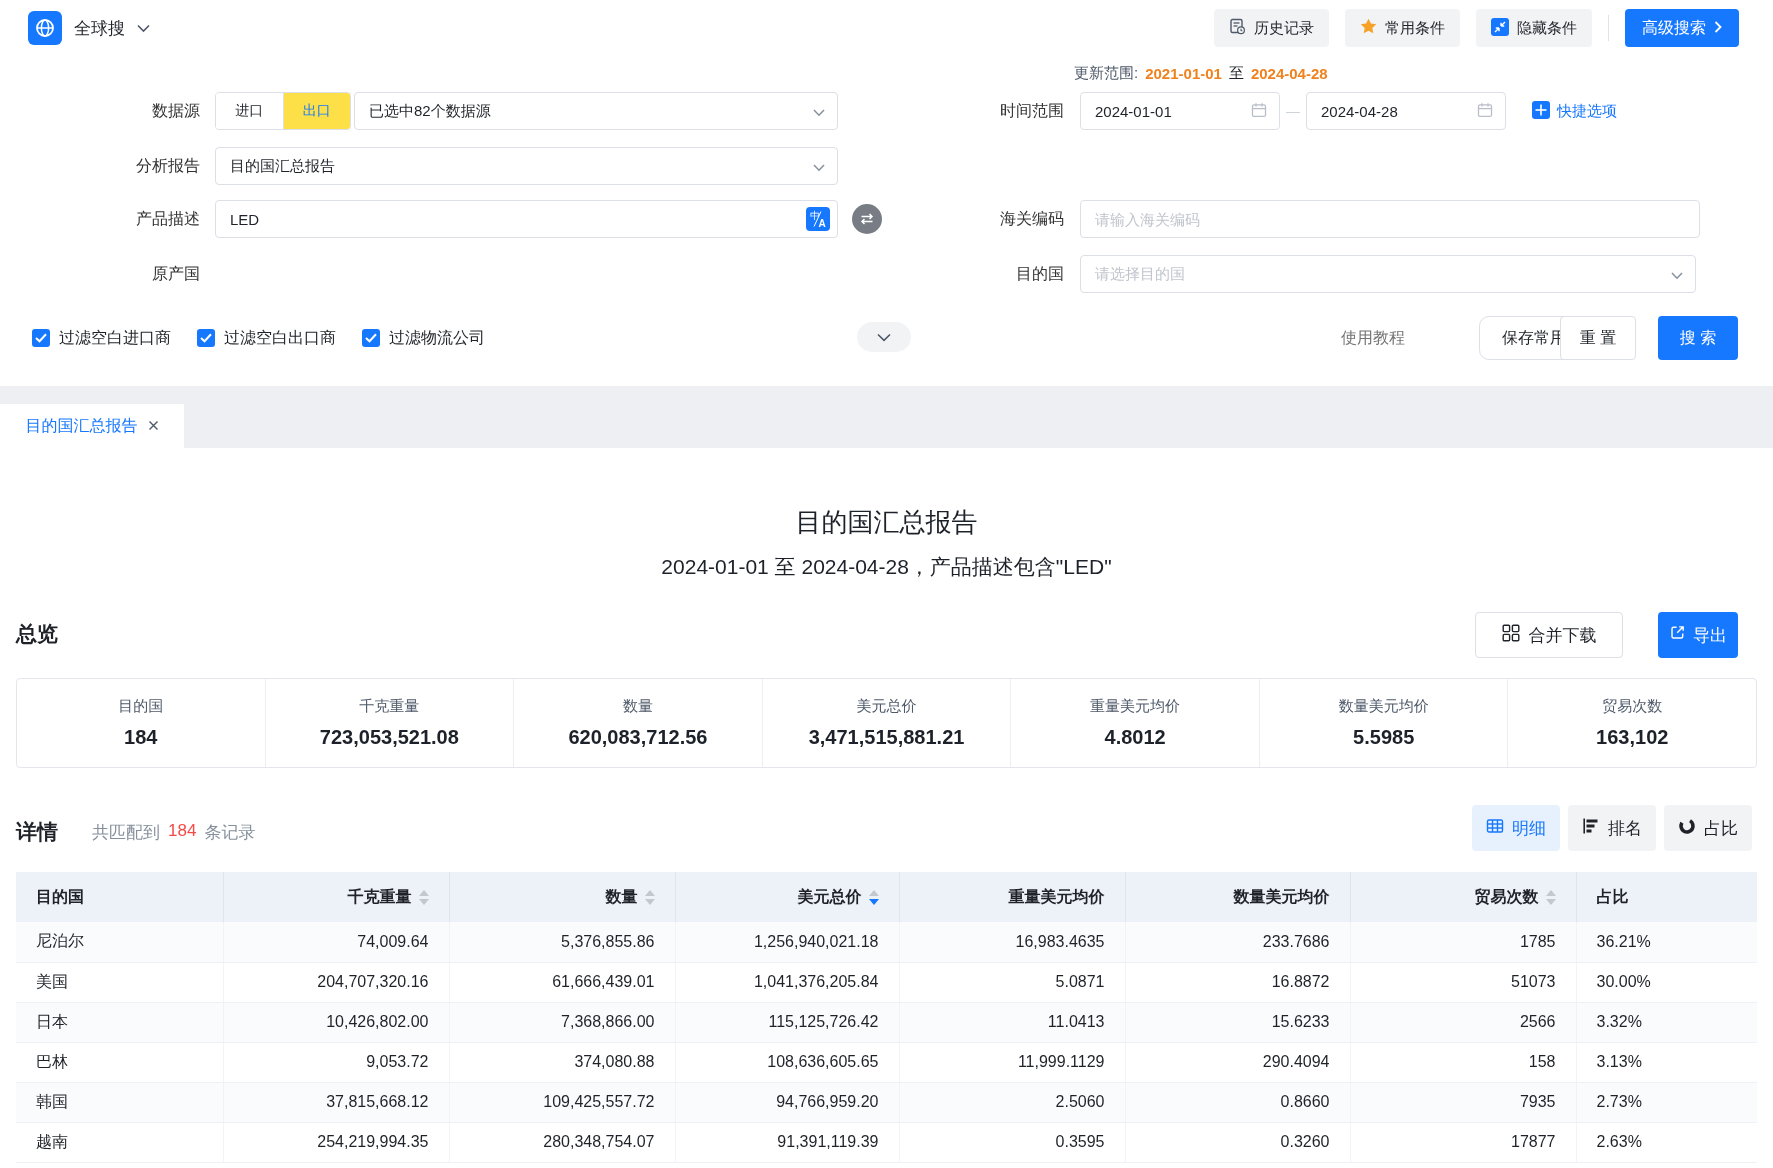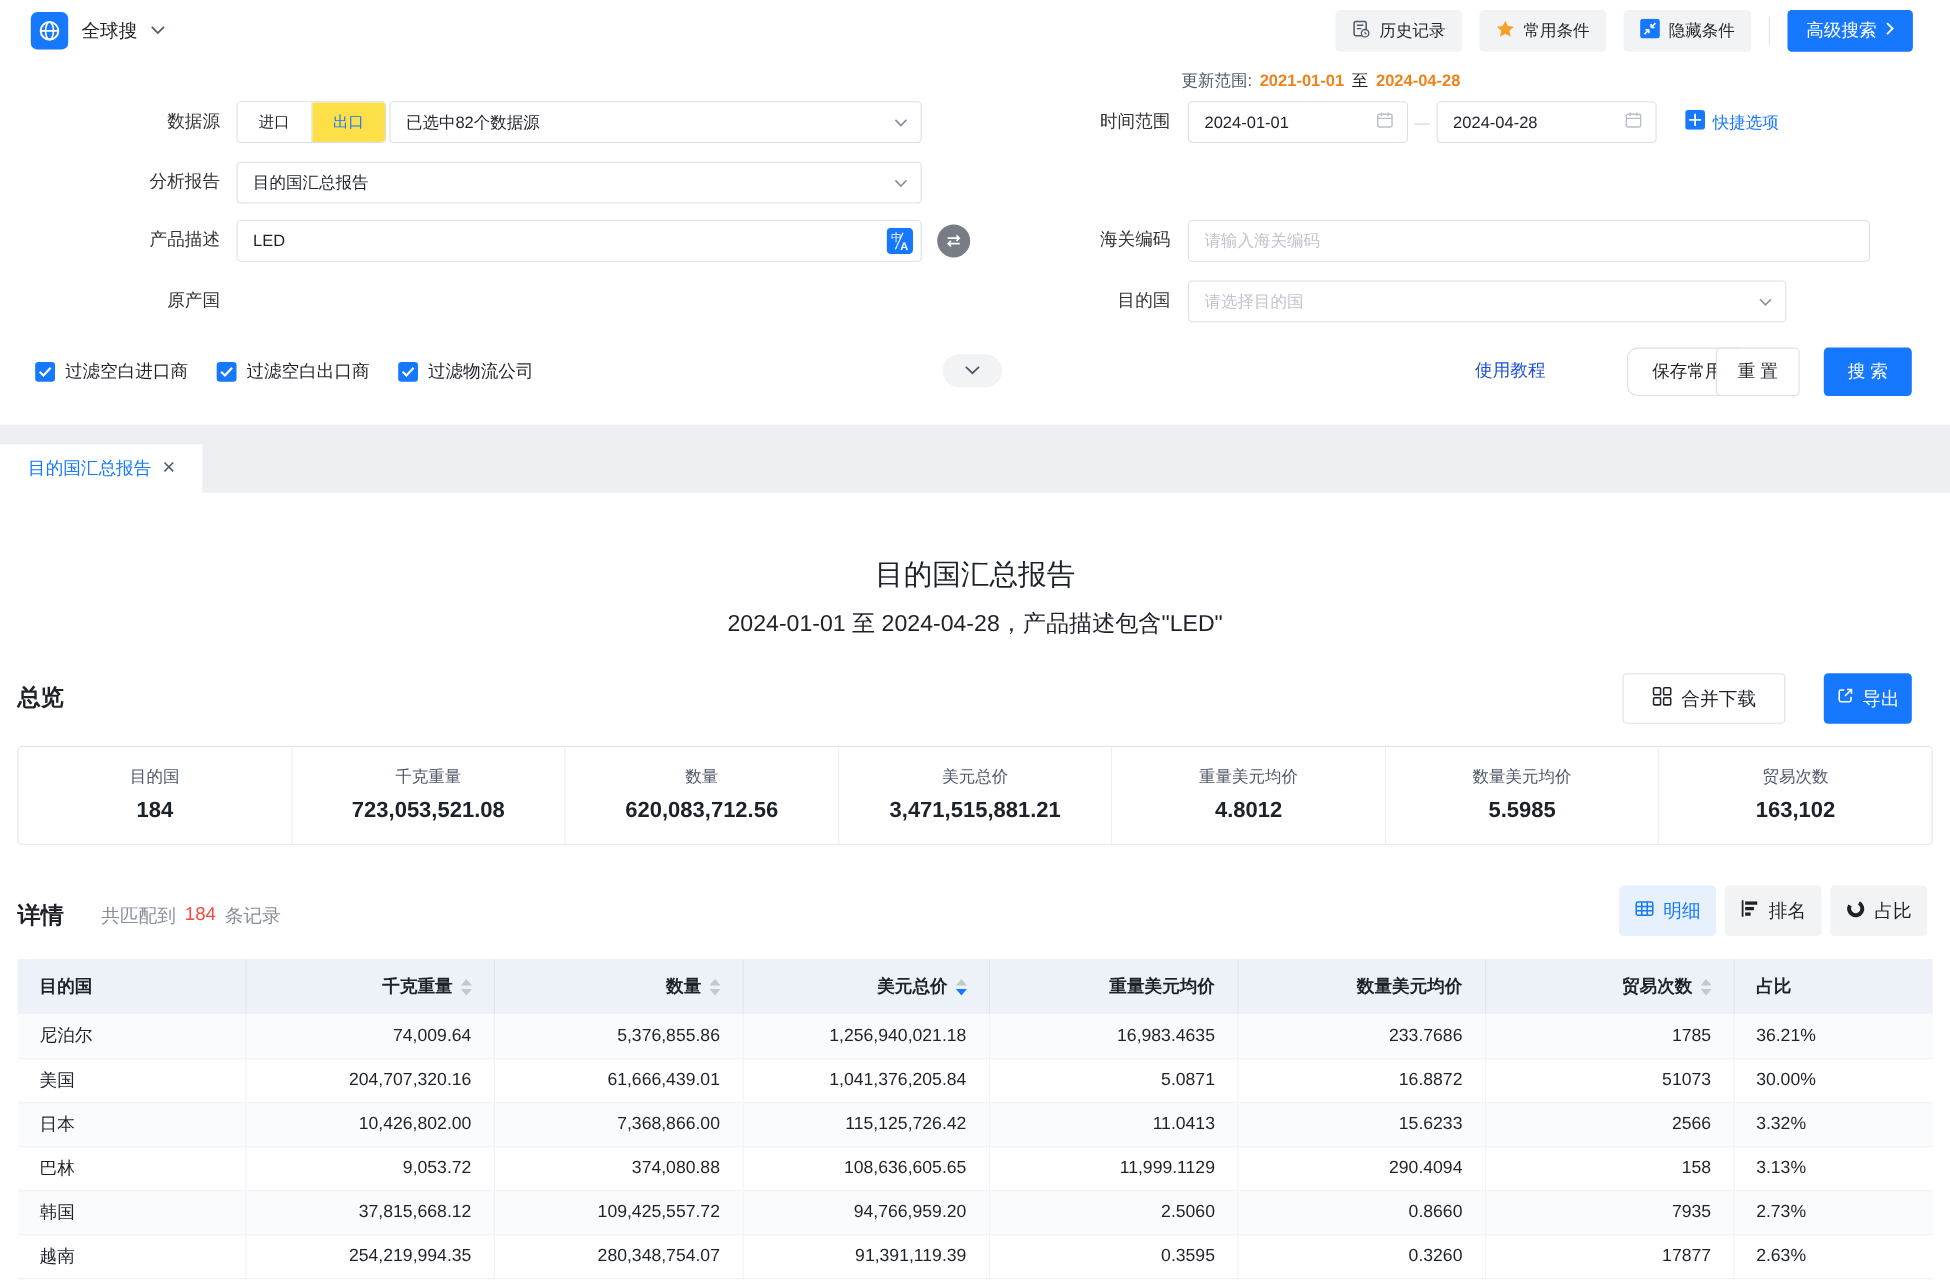--- a/index.html
+++ b/index.html
@@ -61,7 +61,7 @@
   #swap-btn   { left:852px; top:148px; }
   #lbl-hs     { left:884px; top:144px; } #hs-input { left:1080px; top:144px; width:620px; }
   #lbl-origin { left:20px; top:199px; }  #origin-select { left:215px; top:199px; width:623px; }
-  #lbl-dest   { left:884px; top:199px; } #dest-select { left:1080px; top:199px; width:544px; }
+  #lbl-dest   { left:884px; top:199px; } #dest-select { left:1080px; top:199px; width:616px; }
   #filters    { left:32px; top:260px; }
   #collapse-pill { left:857px; top:266px; }
   #tutorial   { left:1341px; top:260px; line-height:44px; }

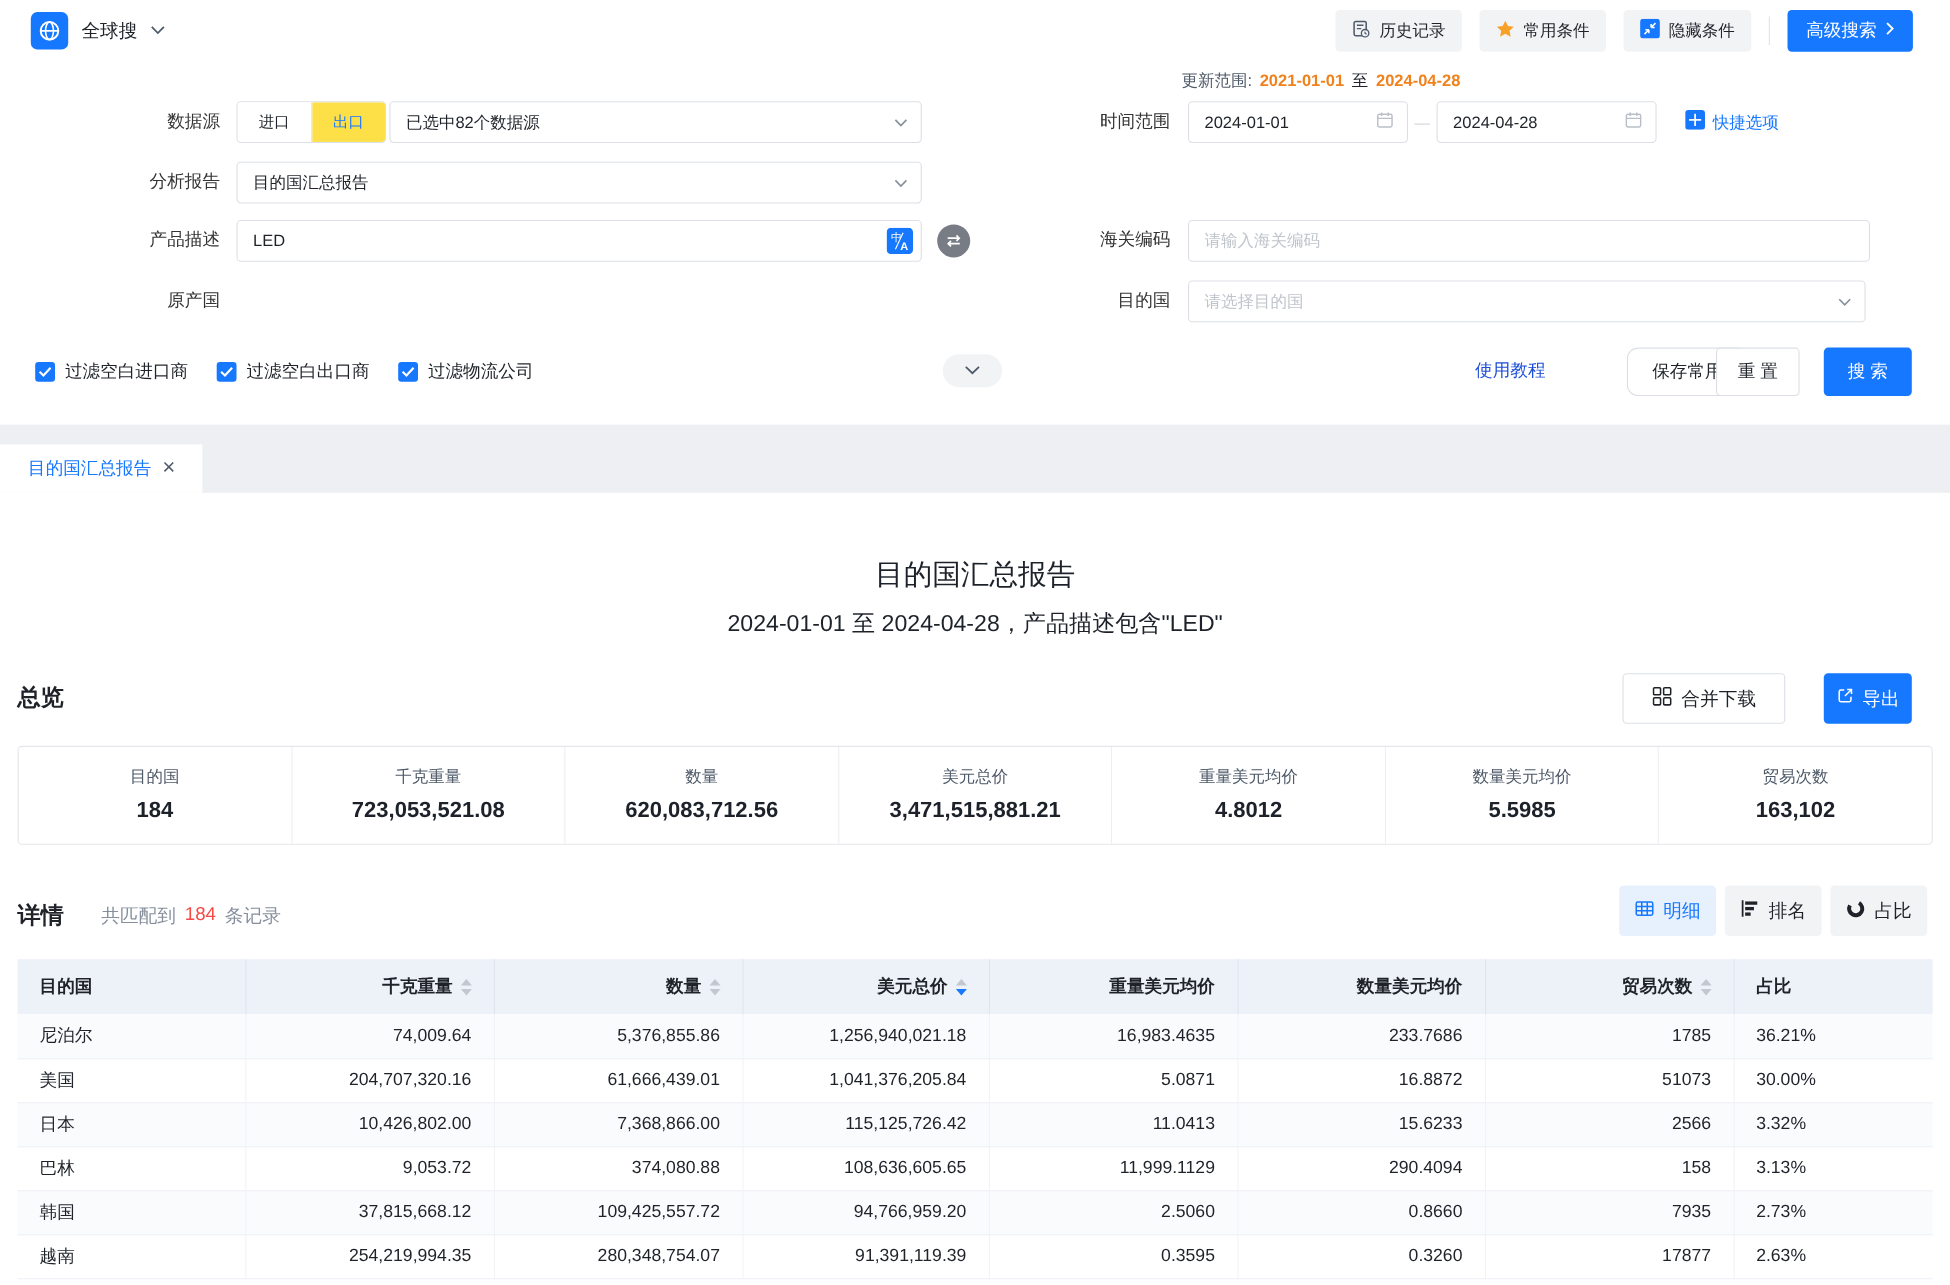--- a/index.html
+++ b/index.html
@@ -40,7 +40,7 @@
   .cb { width:18px; height:18px; background:#1677ff; border-radius:3px; display:flex; align-items:center; justify-content:center; }
   .cbitem span.t { font-size:16px; color:#1f2329; }
   .pill { width:54px; height:30px; background:#f2f3f5; border-radius:16px; display:flex; align-items:center; justify-content:center; cursor:pointer; }
-  .link { color:#1d4ed8; font-size:16px; cursor:pointer; }
+  .link { color:#737373; font-size:16px; cursor:pointer; }
   .btn { height:44px; display:flex; align-items:center; justify-content:center; font-size:16px; border-radius:4px; cursor:pointer; }
   .btn.ghost { background:#fff; border:1px solid #dcdfe6; color:#1f2329; }
   .btn.blue { background:#1677ff; color:#fff; border:none; }

